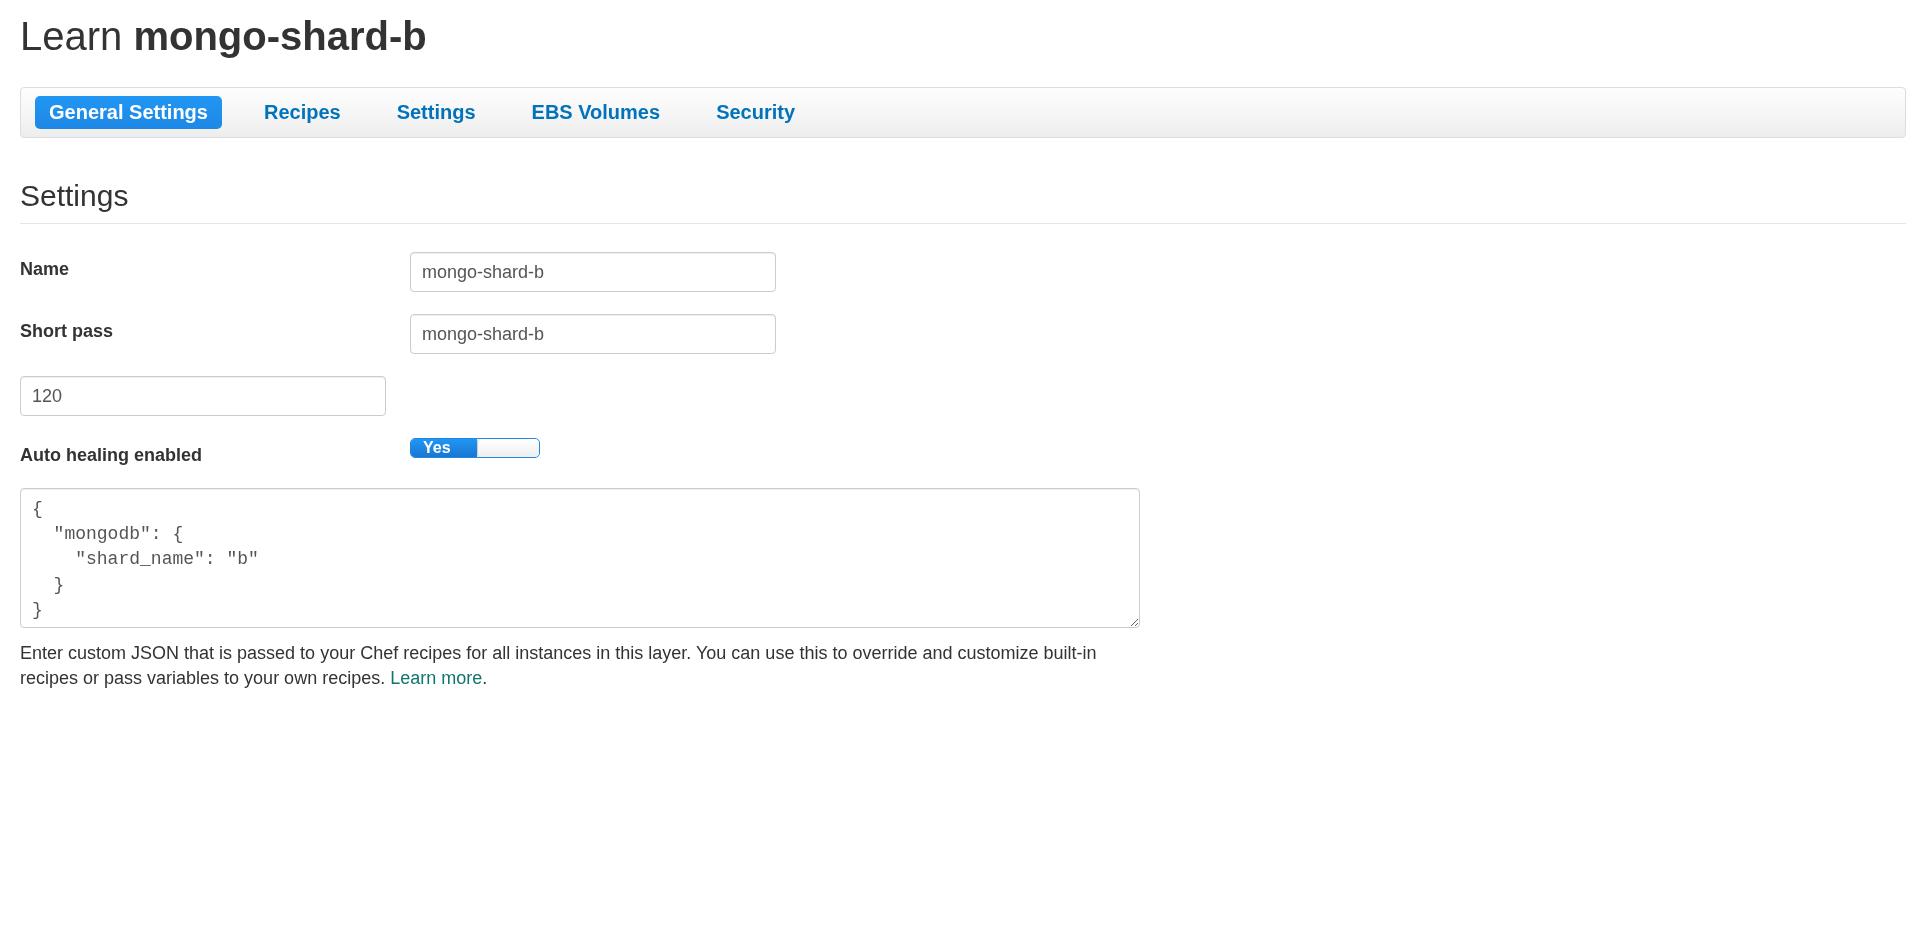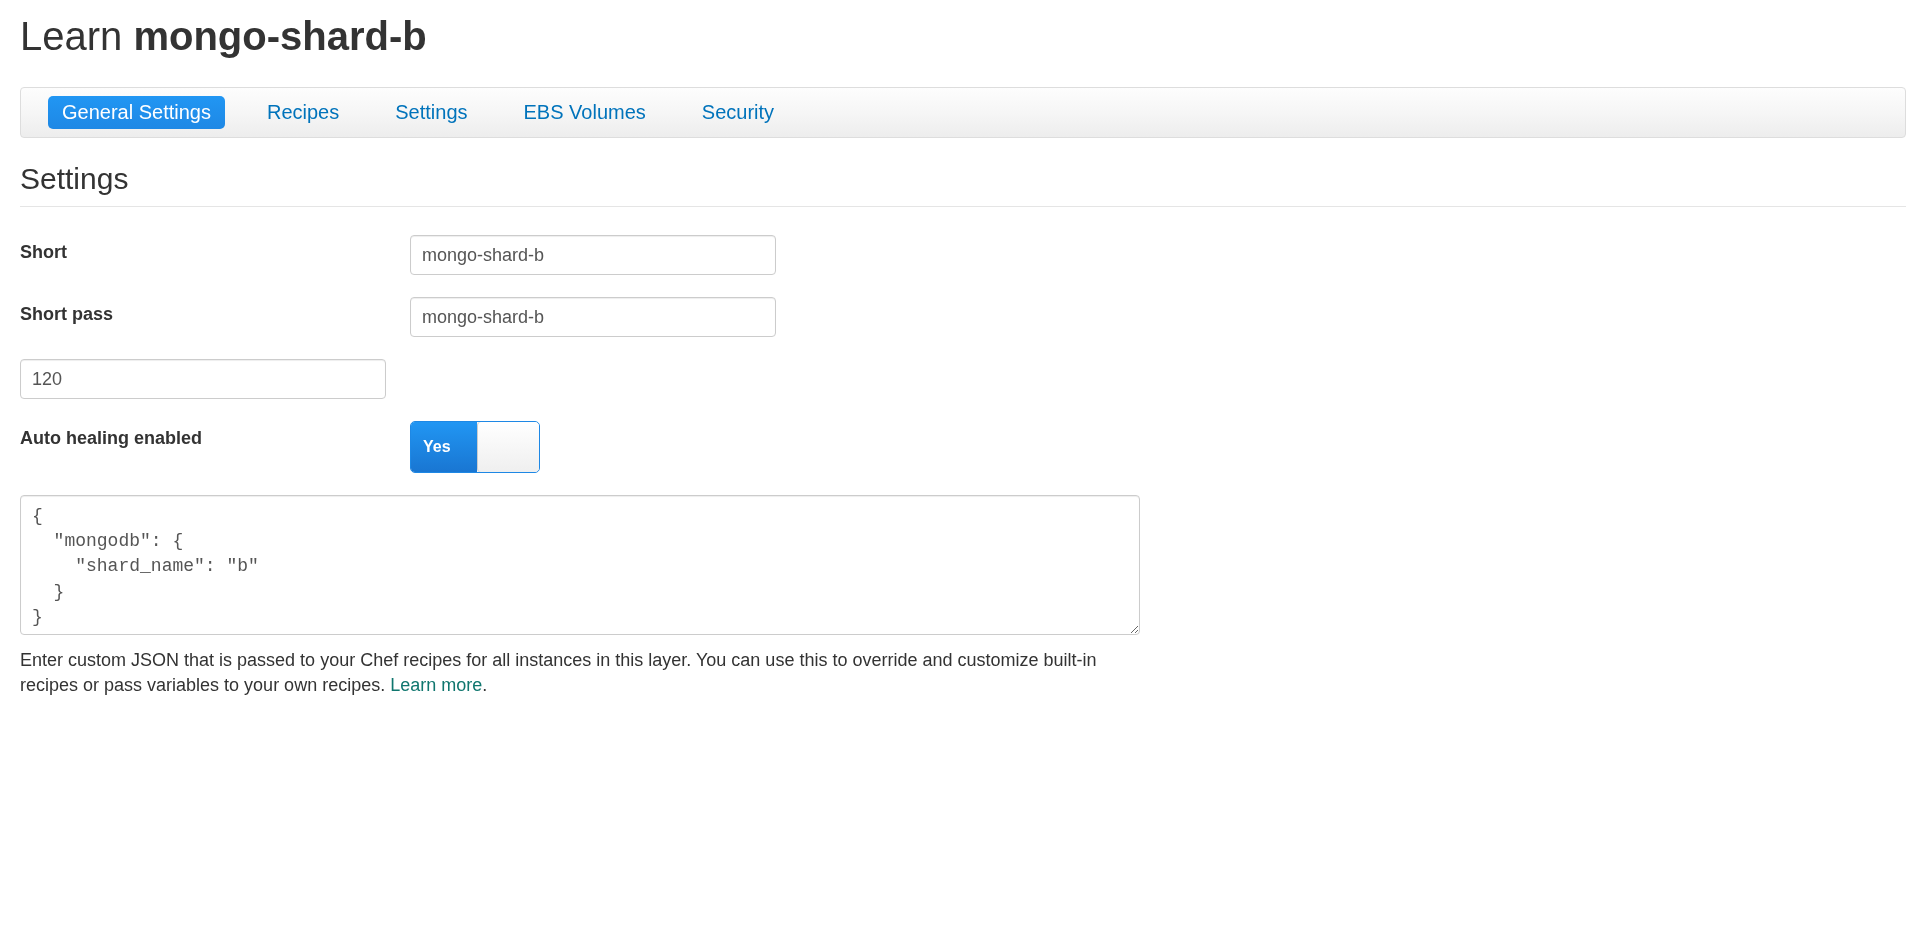--- a/index.html
+++ b/index.html
@@ -24,11 +24,12 @@
       background: linear-gradient(to bottom, #fdfdfd 0%, #f6f6f6 50%, #ededed 100%);
       border: 1px solid #ddd;
       border-radius: 4px;
-      padding: 8px 27px;
-      margin-bottom: 24px;
+      padding: 8px 14px;
+      margin-bottom: 41px;
       display: flex;
       gap: 28px;
       align-items: center;
+      font-weight: bold;
     }
     .tab {
       font-size: 20px;

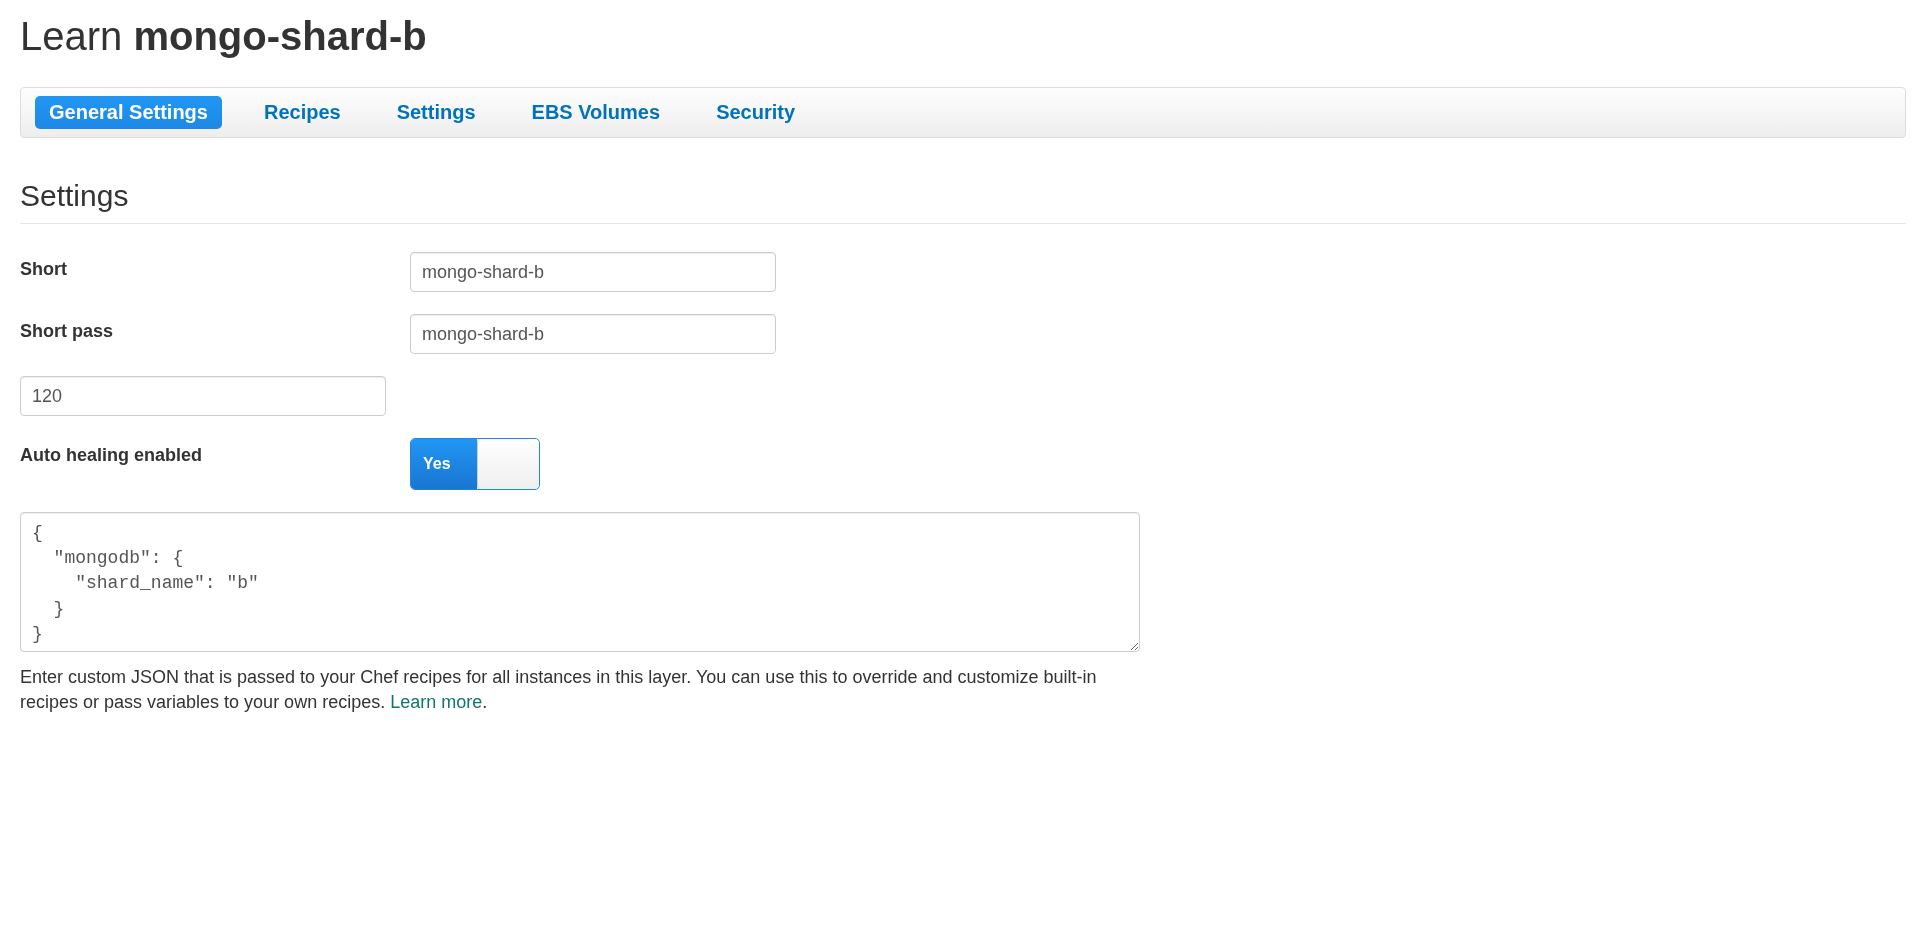--- a/index.html
+++ b/index.html
@@ -153,7 +153,7 @@
 <hr class="section-divider">
 
 <div class="form-row">
-  <div class="form-label">Short</div>
+  <div class="form-label">Name</div>
   <div class="form-control">
     <input type="text" value="mongo-shard-b" style="">
   </div>

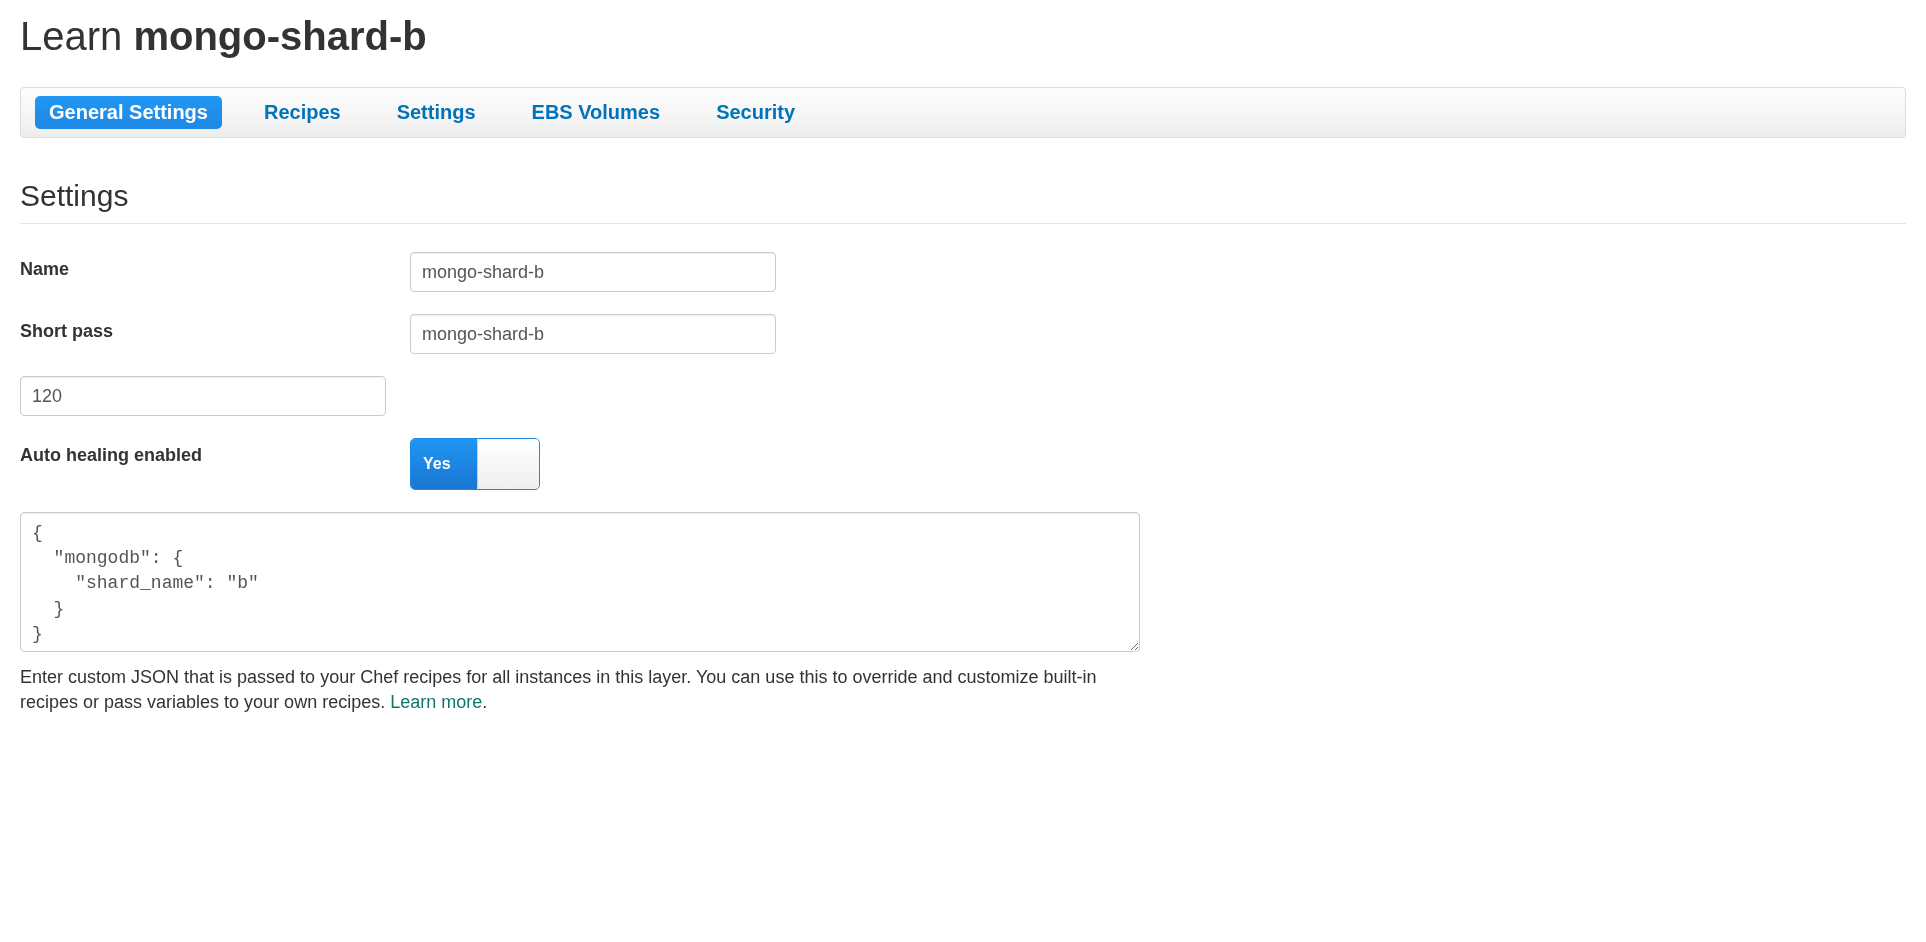--- a/index.html
+++ b/index.html
@@ -84,7 +84,7 @@
     .toggle {
       display: inline-flex;
       width: 130px;
-      height: 52px;
+      height: 20px;
       border: 1px solid #1e88e5;
       border-radius: 5px;
       overflow: hidden;

